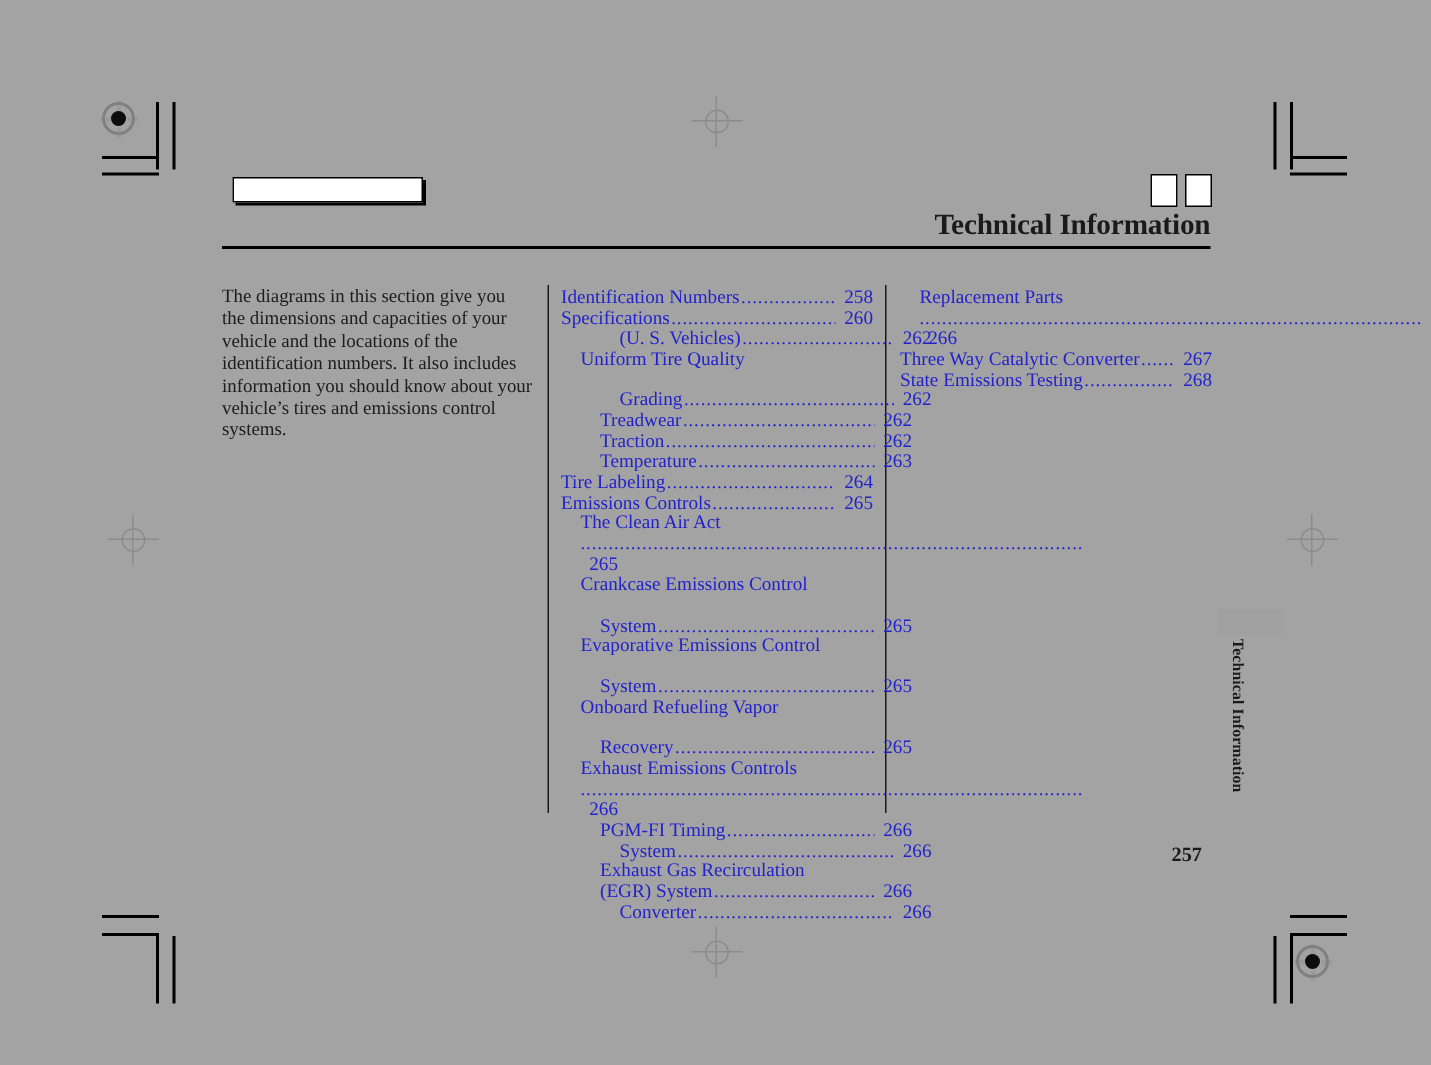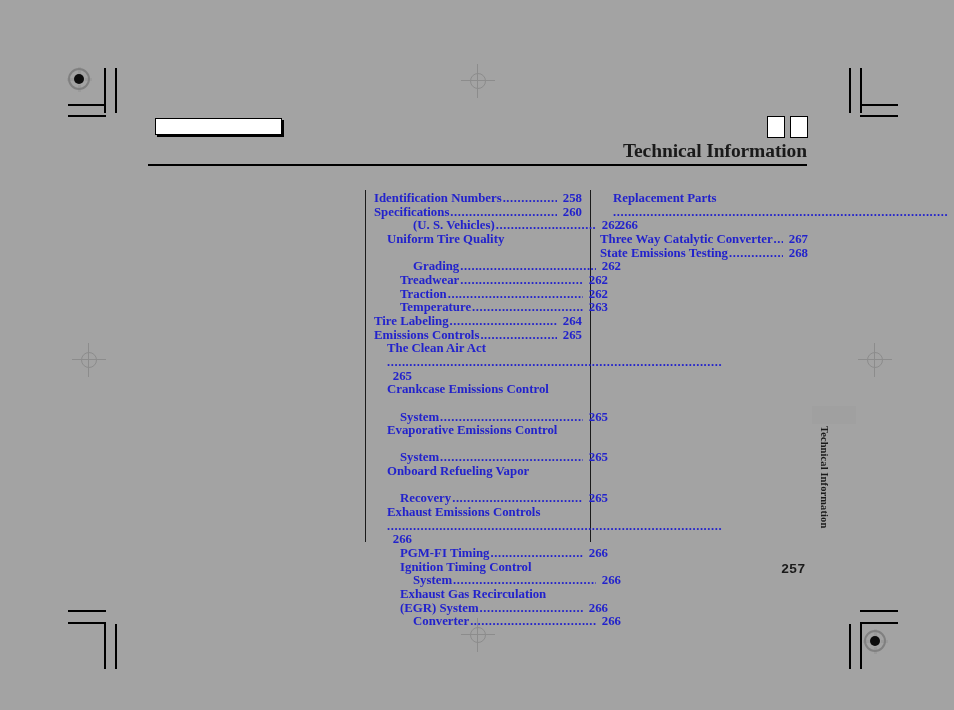--- a/index.html
+++ b/index.html
@@ -303,6 +303,7 @@
   <div class="col-rule" id="rule-a"></div>
   <div class="col-rule" id="rule-b"></div>
 
+  <div class="intro">The diagrams in this section give you the dimensions and capacities of your vehicle and the locations of the identification numbers. It also includes information you should know about your vehicle’s tires and emissions control systems.</div>
 
   <div class="toc" id="toc-mid">
       <div class="toc-row ind-0">

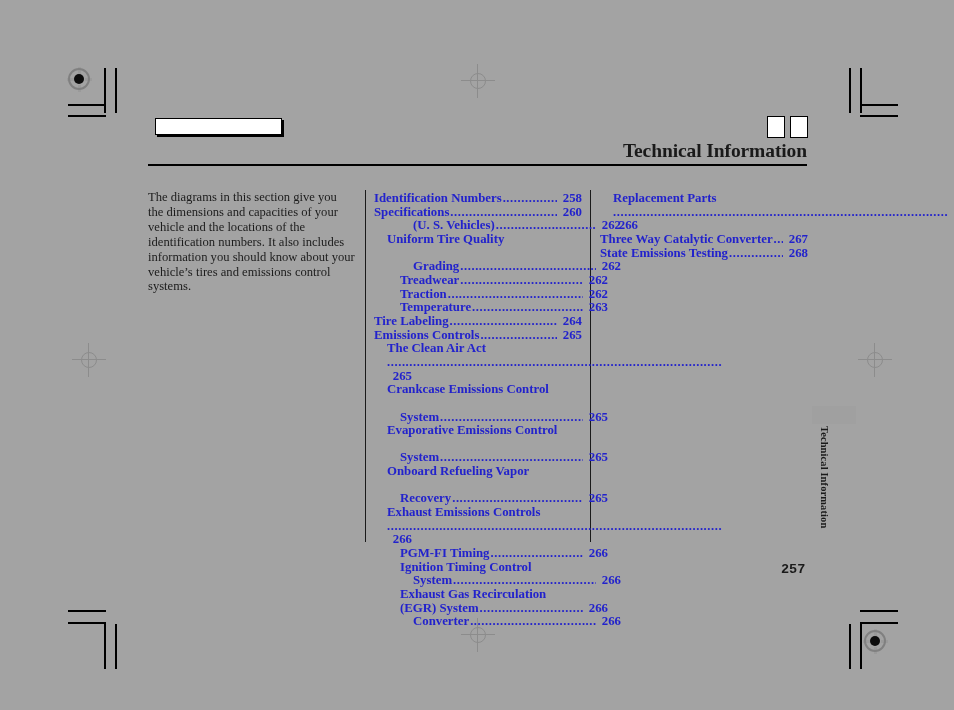--- a/index.html
+++ b/index.html
@@ -166,7 +166,6 @@
     align-items: baseline;
     white-space: nowrap;
     width: 100%;
-    font-weight: bold;
   }
   .toc-row .t-label {
     flex: 0 0 auto;

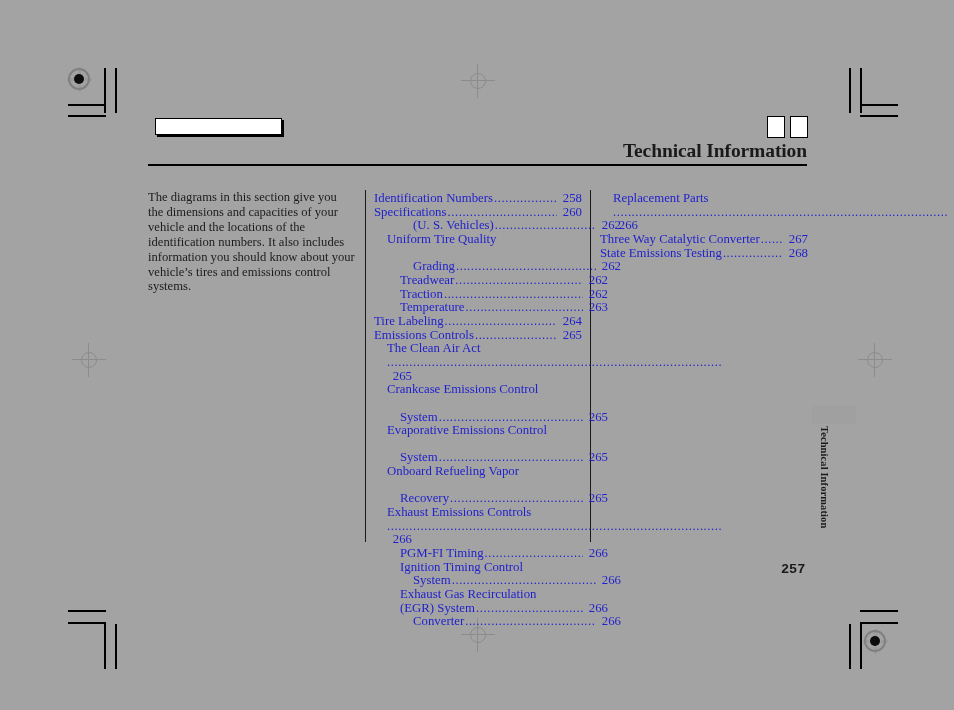--- a/index.html
+++ b/index.html
@@ -396,10 +396,6 @@
         <span class="t-dots">..........................................................................................</span>
         <span class="t-page">266</span>
       </div>
-      <div class="toc-row ind-2 nodots">
-        <span class="t-label">Ignition Timing Control</span>
-        <span class="t-dots">..........................................................................................</span>
-      </div>
       <div class="toc-row ind-3">
         <span class="t-label">System</span>
         <span class="t-dots">..........................................................................................</span>

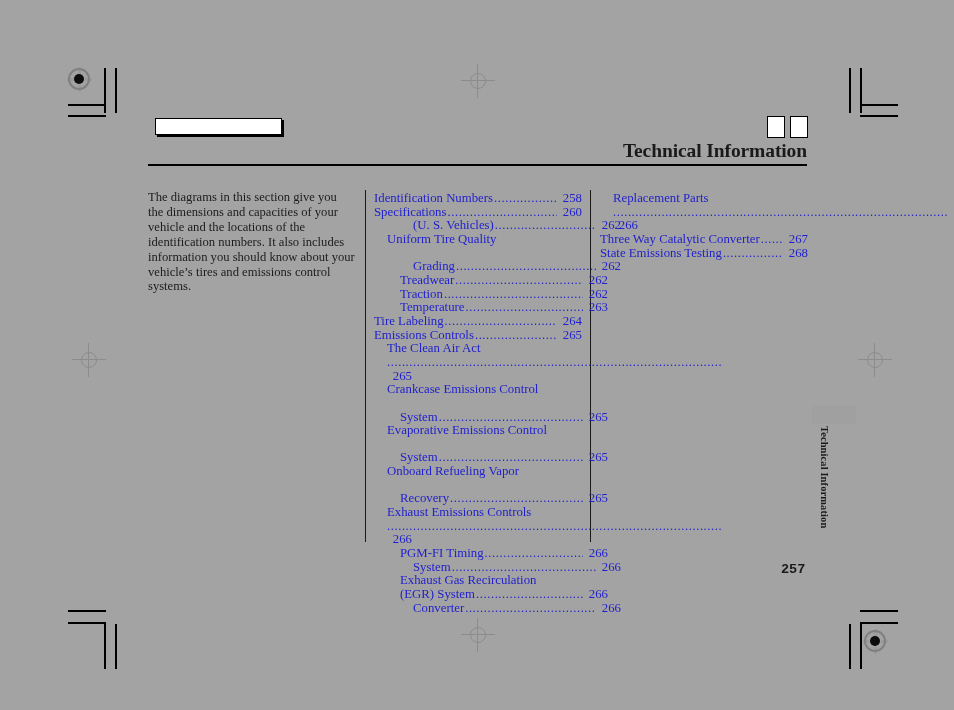--- a/index.html
+++ b/index.html
@@ -220,7 +220,7 @@
     position: absolute;
     left: 781px;
     top: 562px;
-    font-family: Liberation Mono, monospace;
+    font-family: Liberation Serif, serif;
     font-weight: bold;
     font-size: 13.5px;
     color: #1a1a1a;

